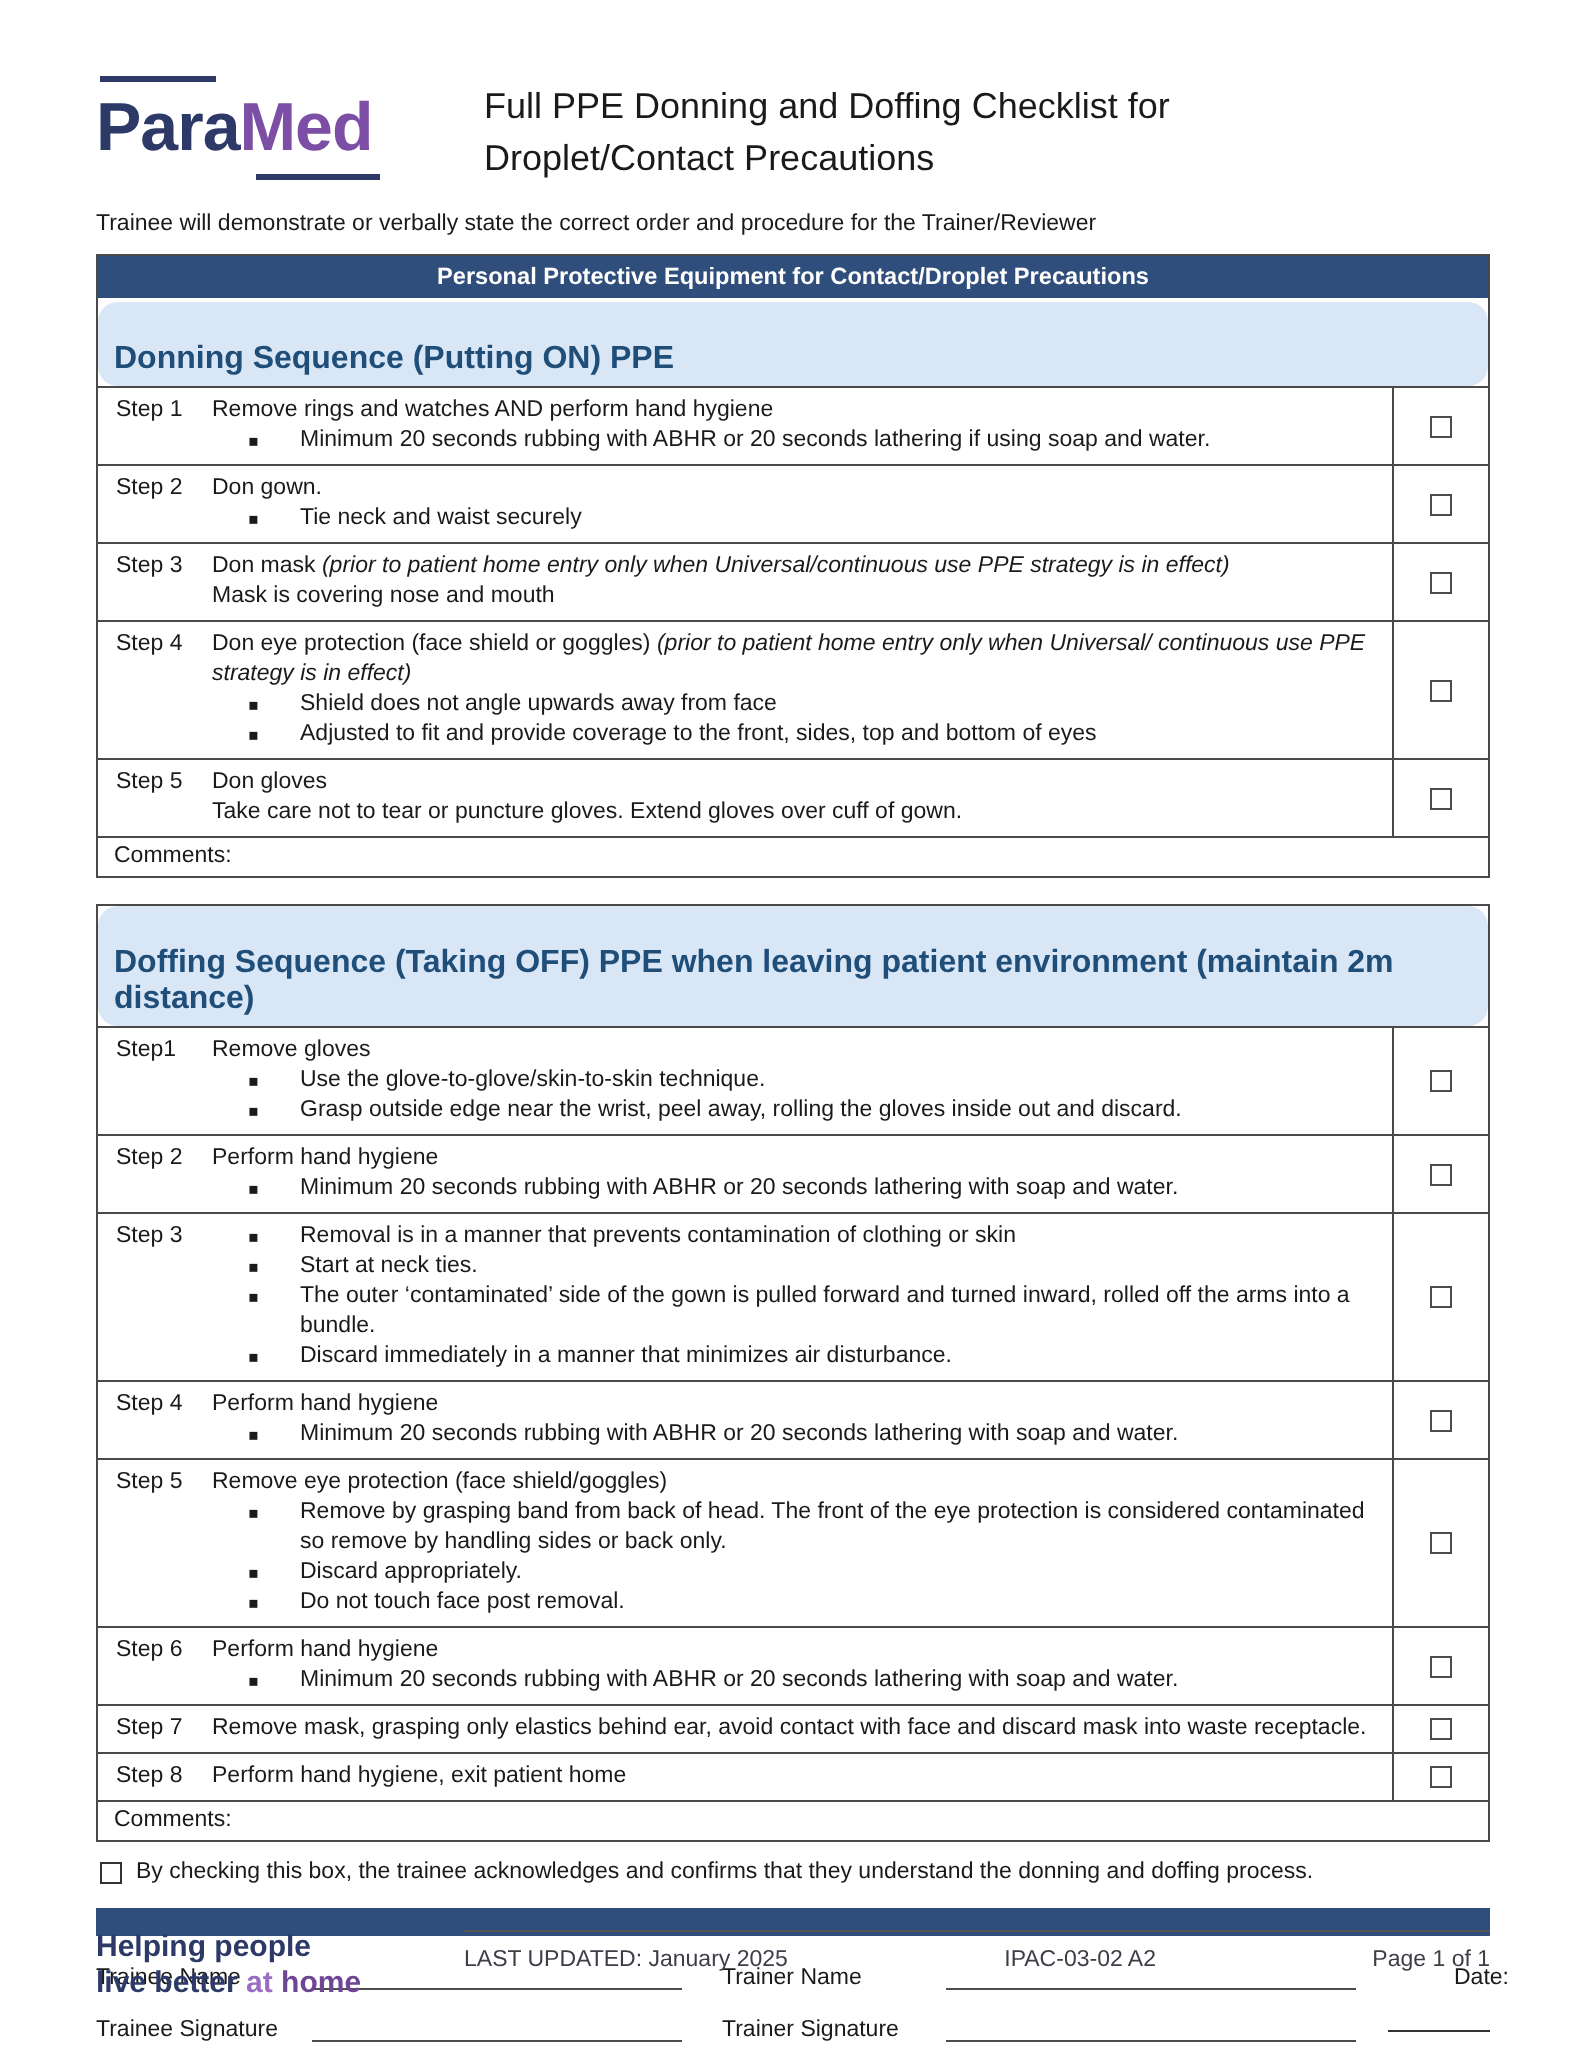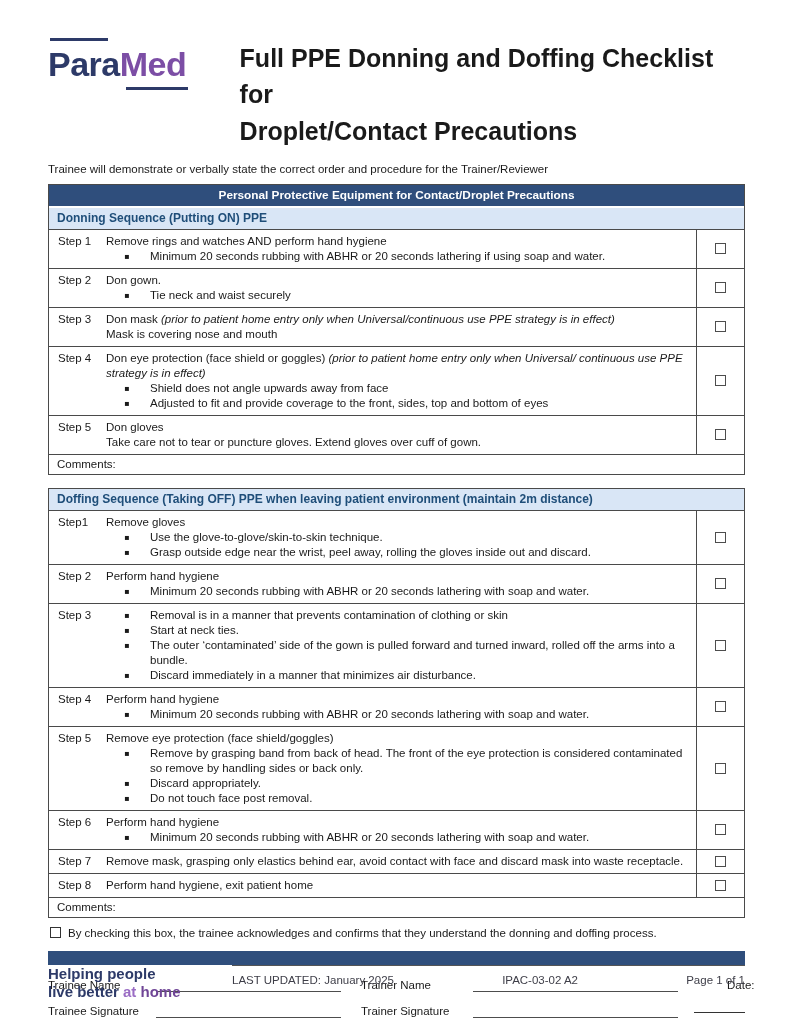--- a/index.html
+++ b/index.html
@@ -22,7 +22,7 @@
   .logo-med{color:var(--logo-purple);text-align:center;}
   .logo-topline{position:absolute;top:0;left:2px;width:58px;height:3px;background:var(--logo-navy);}
   .logo-bottomline{position:absolute;bottom:0;right:4px;width:62px;height:3px;background:var(--logo-navy);}
-  .title{font-size:25px;font-weight:700;line-height:1.45;color:#1a1a1a;padding-top:2px;}
+  .title{font-size:18px;font-weight:400;line-height:1.45;color:#1a1a1a;padding-top:2px;}
   
   .intro{font-size:11.5px;margin-bottom:9px;}
   

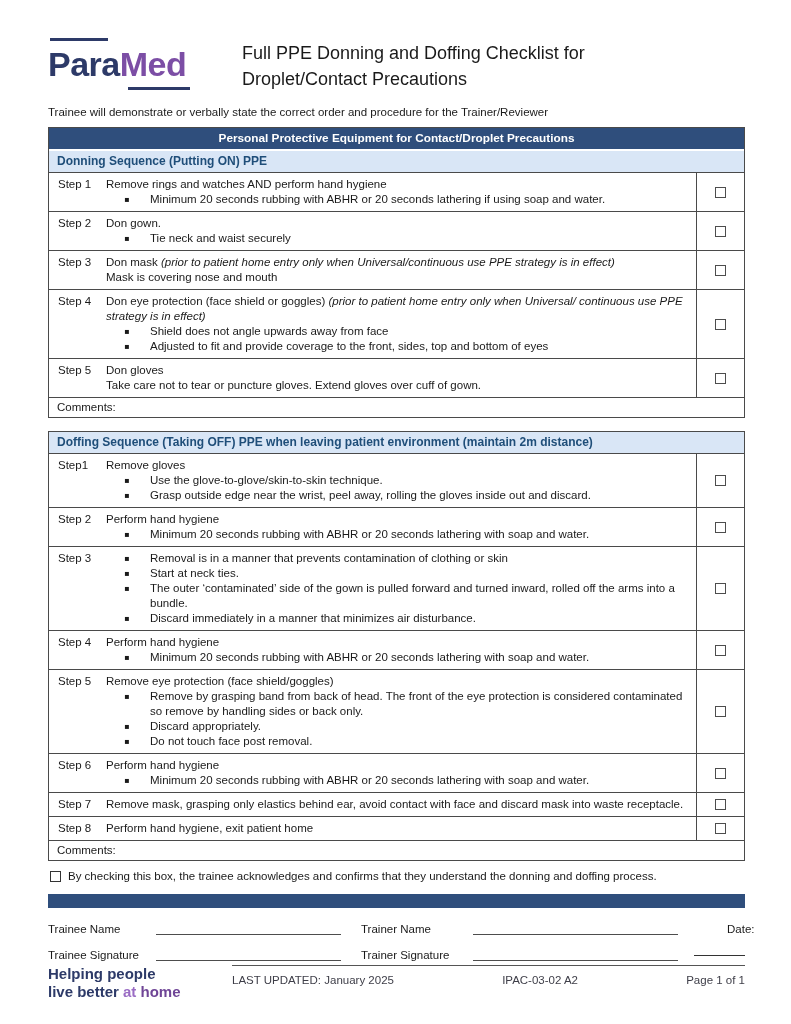--- a/index.html
+++ b/index.html
@@ -31,7 +31,7 @@
   .main-header{background:var(--navy);color:#fff;text-align:center;font-weight:700;
     font-size:11.8px;padding:3px 0 4px;border-bottom:2px solid #fff;}
   .section-header{background:var(--light-blue);color:var(--section-text);font-weight:700;
-    font-size:12px;padding:3px 8px 4px;}
+    font-size:16px;padding:20px 8px 4px;border-radius:10px;}
   .step-row{display:flex;border-top:1px solid var(--border);}
   .step-label{width:57px;padding:4px 0 4px 9px;font-size:11.5px;line-height:15px;flex-shrink:0;}
   .step-content{flex:1;padding:4px 10px 4px 0;font-size:11.5px;line-height:15px;}

